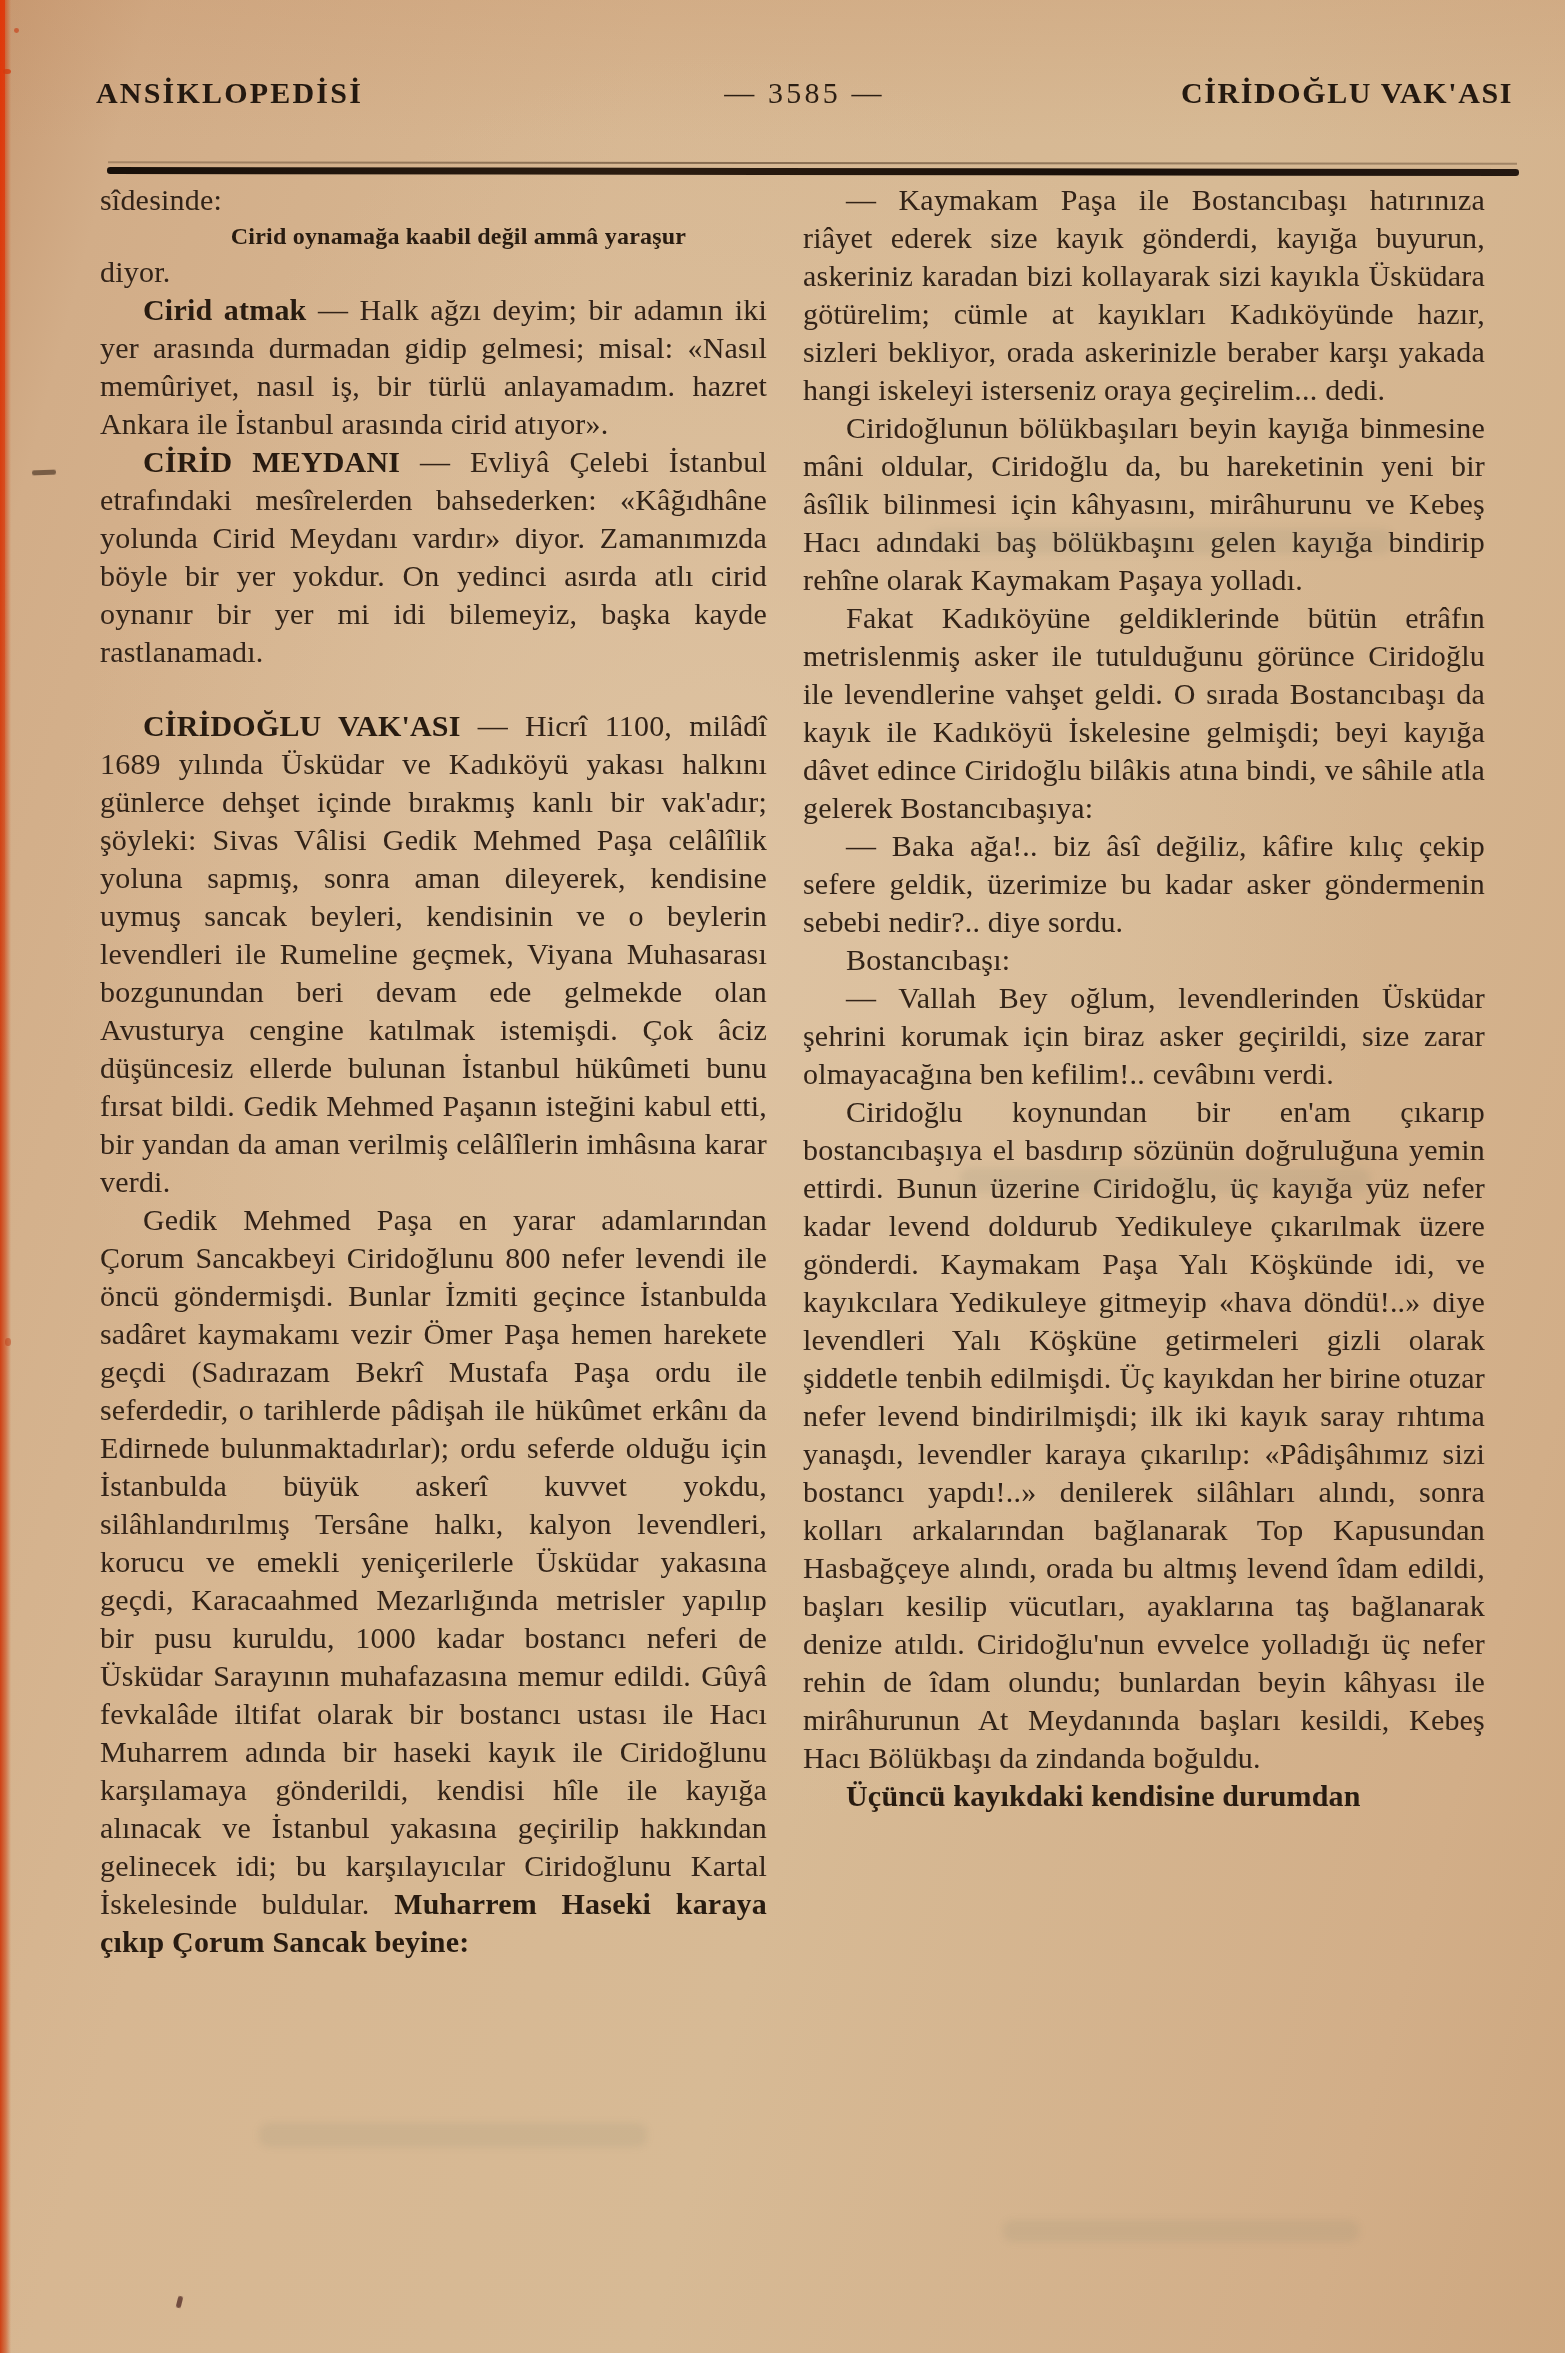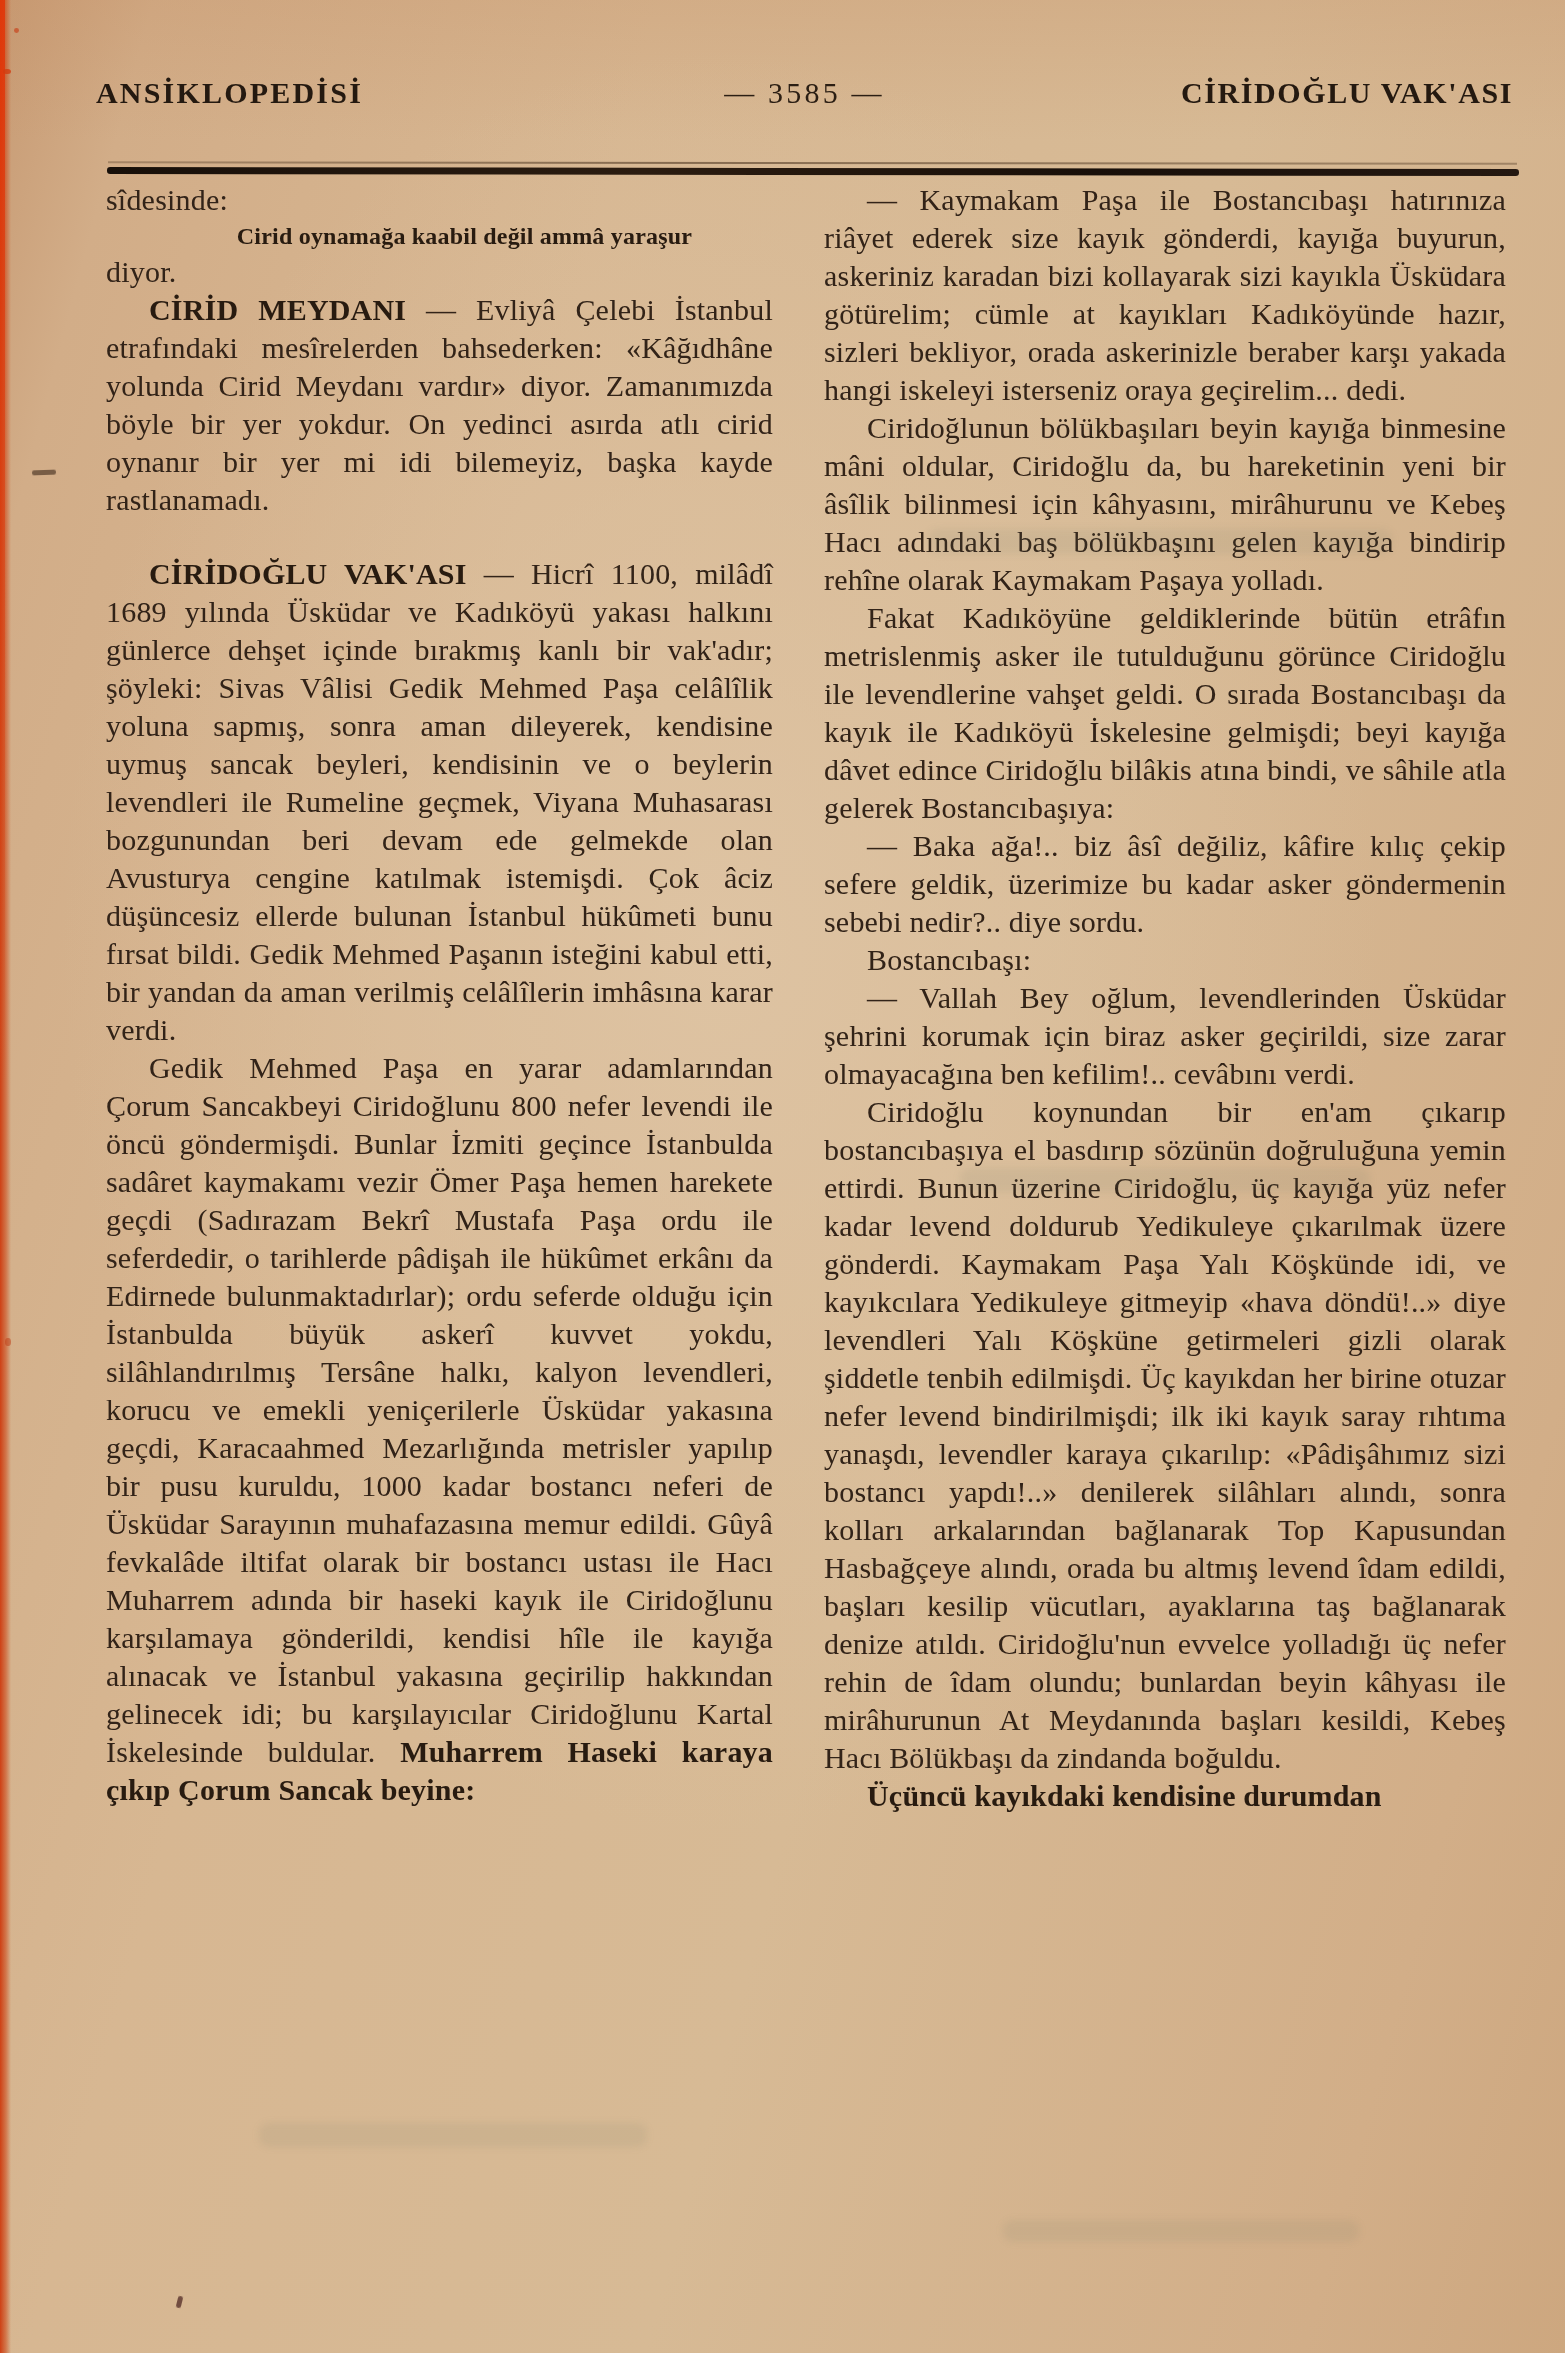--- a/index.html
+++ b/index.html
@@ -39,8 +39,8 @@
 
   
   .columns{
-    position:absolute;top:181px;left:106px;
-    display:flex;gap:51px;
+    position:absolute;top:181px;left:100px;
+    display:flex;gap:36px;
     font-size:30px;line-height:38px;
   }
   .col{text-align:justify;}

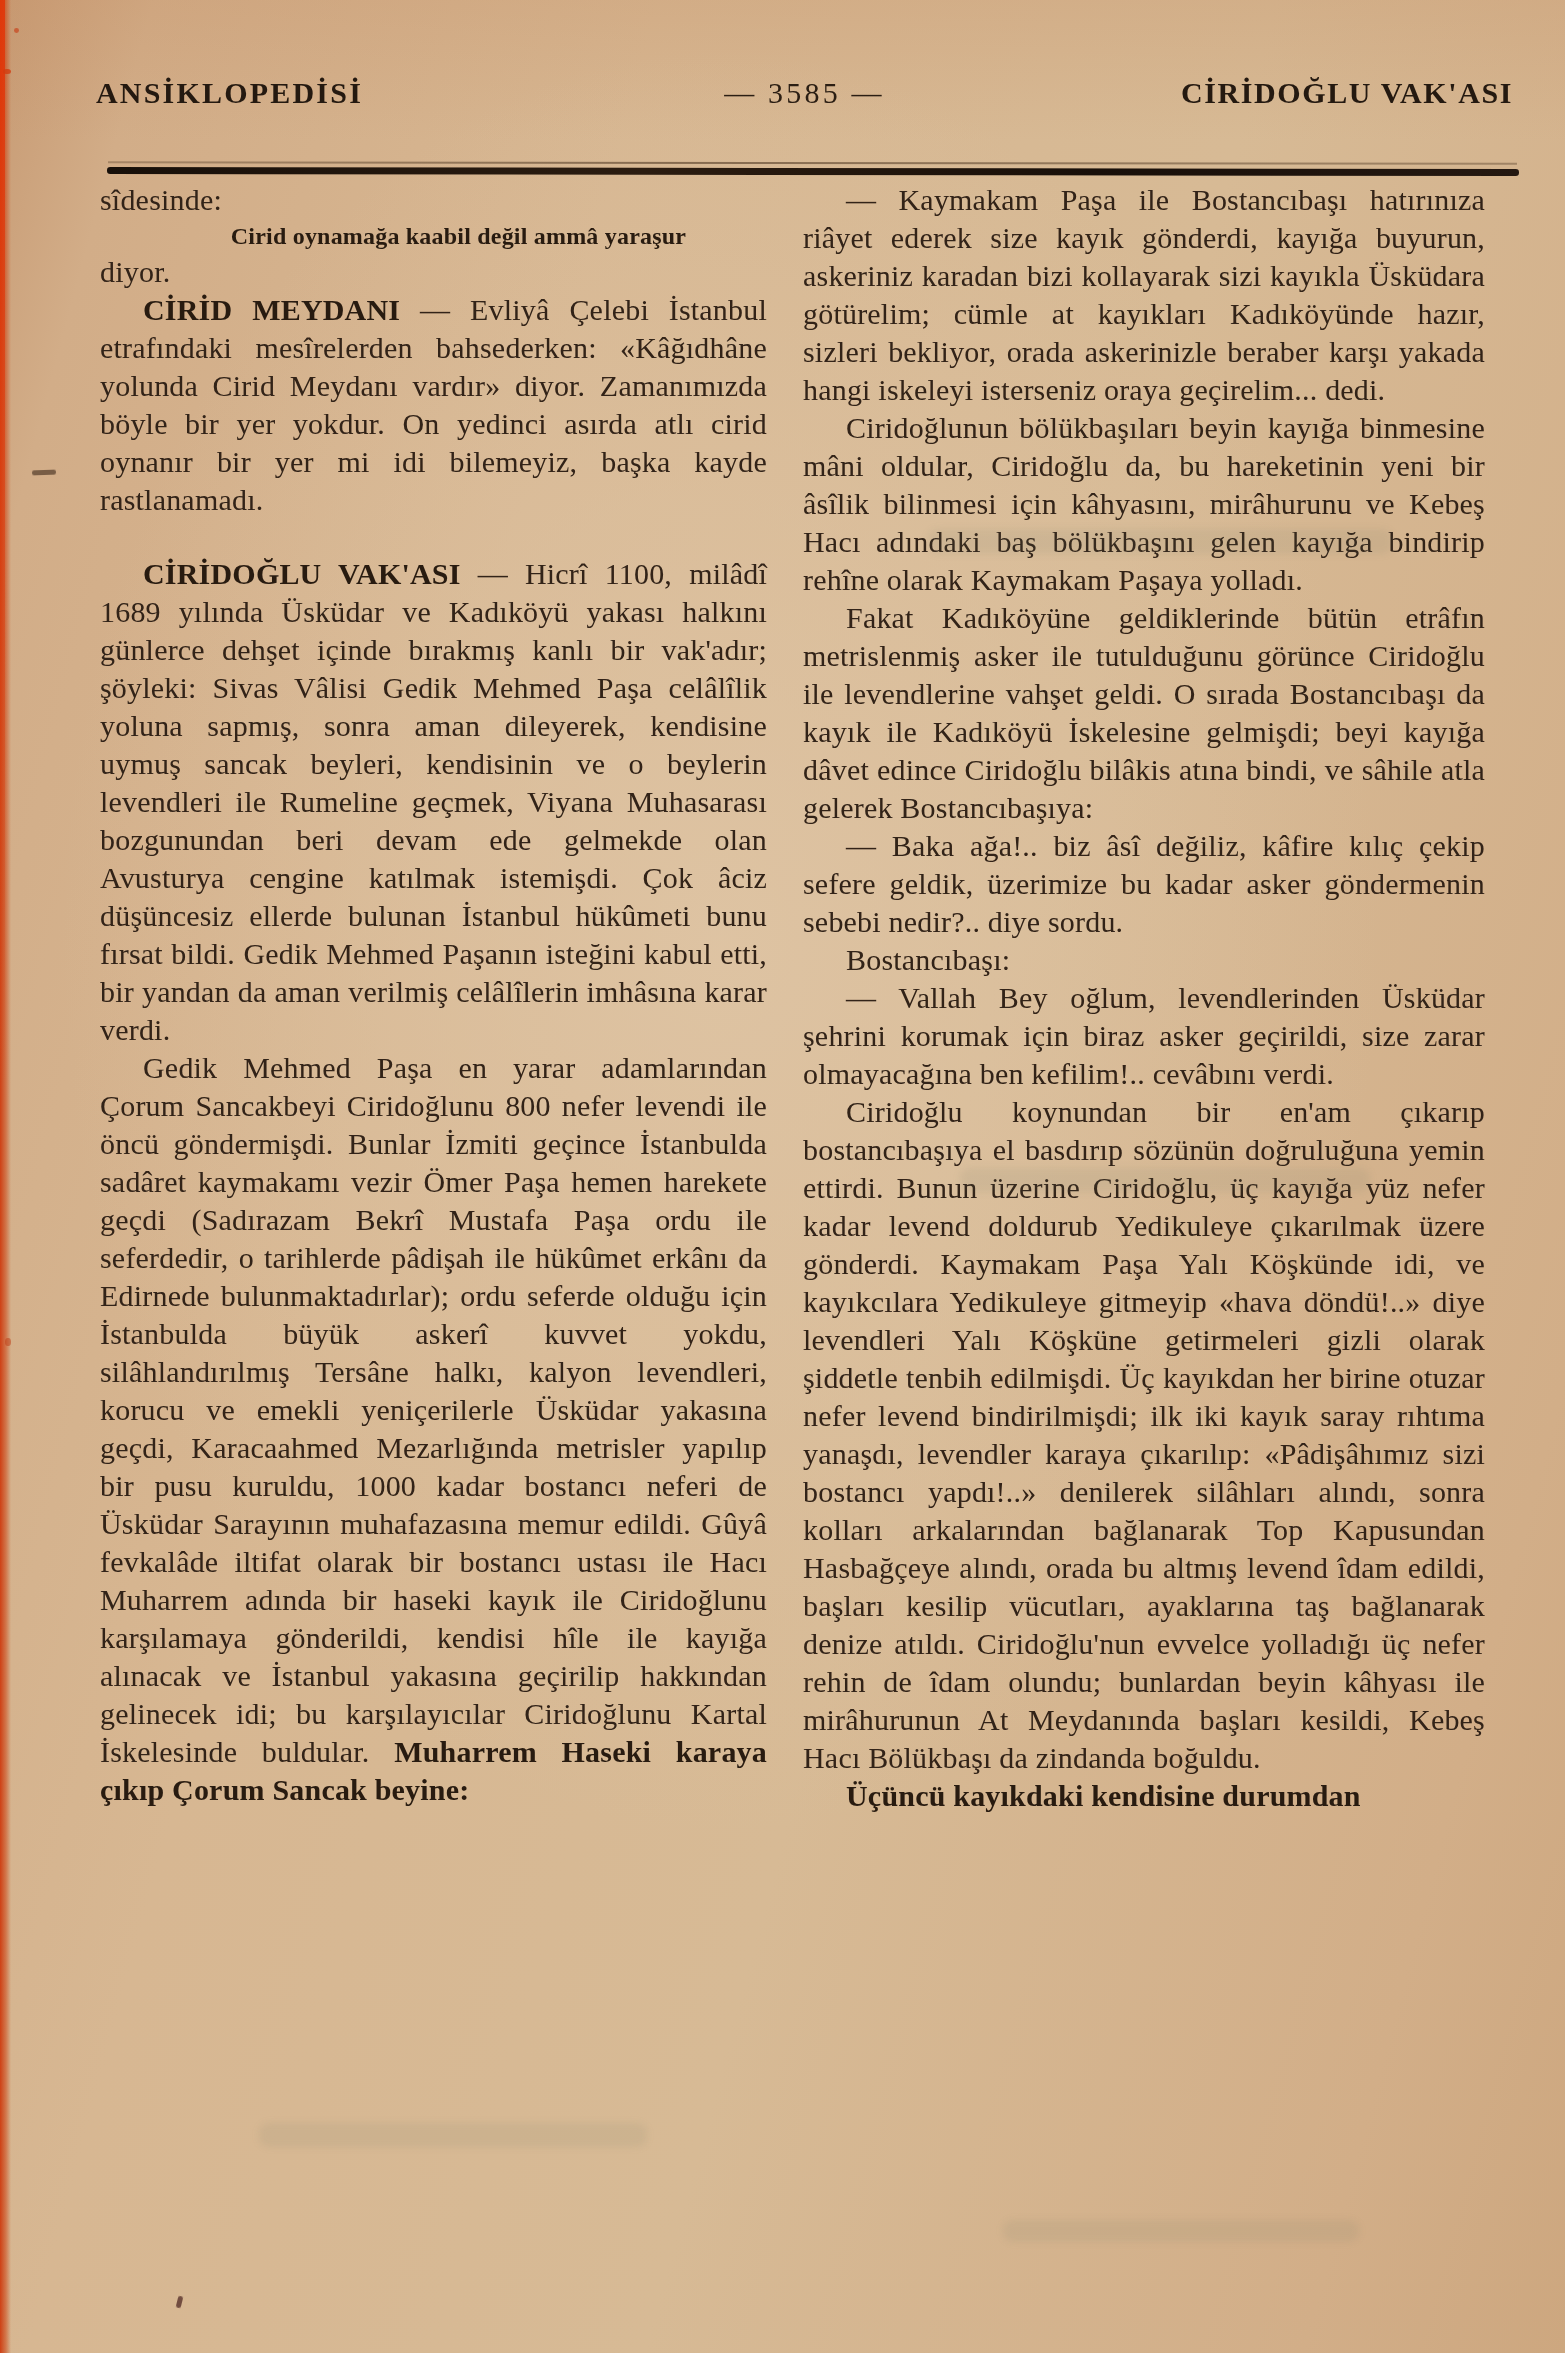--- a/index.html
+++ b/index.html
@@ -95,6 +95,7 @@
         <p class="para "><span>sîdesinde:</span></p>
         <p class="para verse"><span class="b">Cirid oynamağa kaabil değil ammâ yaraşur</span></p>
         <p class="para "><span>diyor.</span></p>
+        <p class="para indent"><span class="b">Cirid atmak</span><span> — Halk ağzı deyim; bir adamın iki yer arasında durmadan gidip gelmesi; misal: «Nasıl memûriyet, nasıl iş, bir türlü anlayamadım. hazret Ankara ile İstanbul arasında cirid atıyor».</span></p>
         <p class="para indent"><span class="b">CİRİD MEYDANI</span><span> — Evliyâ Çelebi İstanbul etrafındaki mesîrelerden bahsederken: «Kâğıdhâne yolunda Cirid Meydanı vardır» diyor. Zamanımızda böyle bir yer yokdur. On yedinci asırda atlı cirid oynanır bir yer mi idi bilemeyiz, başka kayde rastlanamadı.</span></p>
         <p class="para indent gap-top"><span class="b">CİRİDOĞLU VAK'ASI</span><span> — Hicrî 1100, milâdî 1689 yılında Üsküdar ve Kadıköyü yakası halkını günlerce dehşet içinde bırakmış kanlı bir vak'adır; şöyleki: Sivas Vâlisi Gedik Mehmed Paşa celâlîlik yoluna sapmış, sonra aman dileyerek, kendisine uymuş sancak beyleri, kendisinin ve o beylerin levendleri ile Rumeline geçmek, Viyana Muhasarası bozgunundan beri devam ede gelmekde olan Avusturya cengine katılmak istemişdi. Çok âciz düşüncesiz ellerde bulunan İstanbul hükûmeti bunu fırsat bildi. Gedik Mehmed Paşanın isteğini kabul etti, bir yandan da aman verilmiş celâlîlerin imhâsına karar verdi.</span></p>
         <p class="para indent"><span>Gedik Mehmed Paşa en yarar adamlarından Çorum Sancakbeyi Ciridoğlunu 800 nefer levendi ile öncü göndermişdi. Bunlar İzmiti geçince İstanbulda sadâret kaymakamı vezir Ömer Paşa hemen harekete geçdi (Sadırazam Bekrî Mustafa Paşa ordu ile seferdedir, o tarihlerde pâdişah ile hükûmet erkânı da Edirnede bulunmaktadırlar); ordu seferde olduğu için İstanbulda büyük askerî kuvvet yokdu, silâhlandırılmış Tersâne halkı, kalyon levendleri, korucu ve emekli yeniçerilerle Üsküdar yakasına geçdi, Karacaahmed Mezarlığında metrisler yapılıp bir pusu kuruldu, 1000 kadar bostancı neferi de Üsküdar Sarayının muhafazasına memur edildi. Gûyâ fevkalâde iltifat olarak bir bostancı ustası ile Hacı Muharrem adında bir haseki kayık ile Ciridoğlunu karşılamaya gönderildi, kendisi hîle ile kayığa alınacak ve İstanbul yakasına geçirilip hakkından gelinecek idi; bu karşılayıcılar Ciridoğlunu Kartal İskelesinde buldular. </span><span class="b">Muharrem Haseki karaya çıkıp Çorum Sancak beyine:</span></p>

